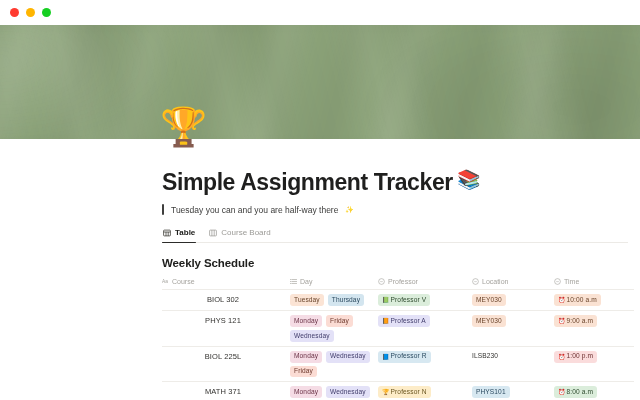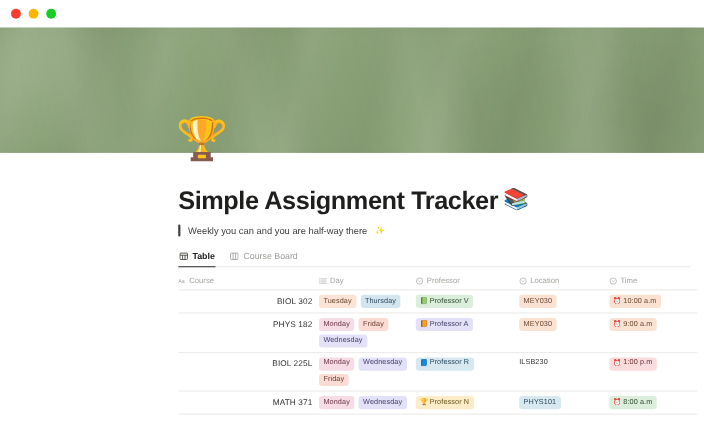--- a/index.html
+++ b/index.html
@@ -105,7 +105,7 @@
     letter-spacing: -0.4px;
     line-height: 1.15;
     display: flex;
-    align-items: center;
+    align-items: flex-start;
     gap: 5px;
   }
   .title-emoji { font-size: 19px; }

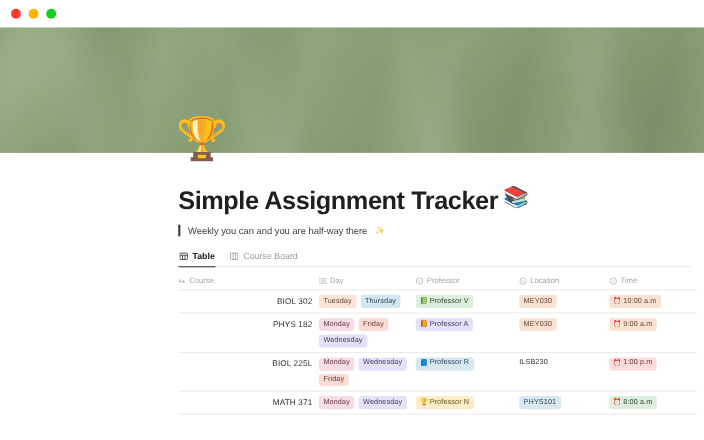--- a/index.html
+++ b/index.html
@@ -264,7 +264,7 @@
 
     <div class="callout">
       <span class="callout-bar"></span>
-      <span>Weekly you can and you are half-way there</span>
+      <span>Tuesday you can and you are half-way there</span>
       <span class="callout-emoji">✨</span>
     </div>
 

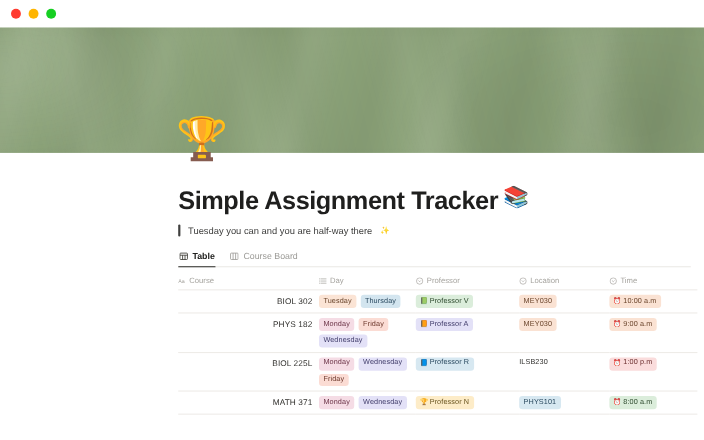--- a/index.html
+++ b/index.html
@@ -295,6 +295,7 @@
 
     </div>
 
+    <div class="section-title">Weekly Schedule</div>
 
     <table class="tbl">
       <colgroup>

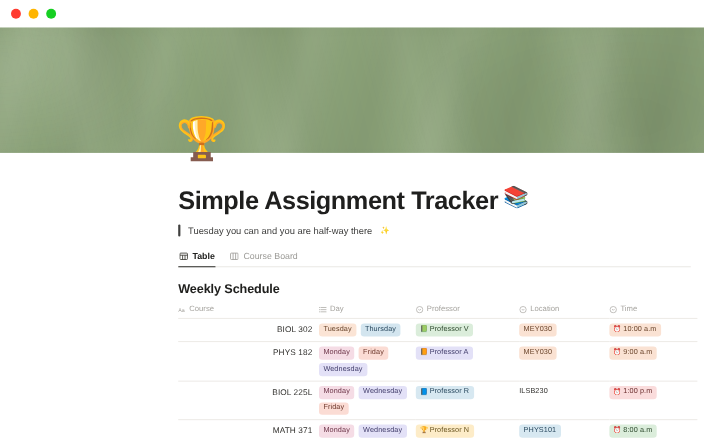--- a/index.html
+++ b/index.html
@@ -175,7 +175,7 @@
     table-layout: fixed;
   }
   .tbl th, .tbl td {
-    text-align: right;
+    text-align: center;
     vertical-align: top;
     padding: 4px 6px 4px 0;
     border-bottom: 1px solid #eeece8;

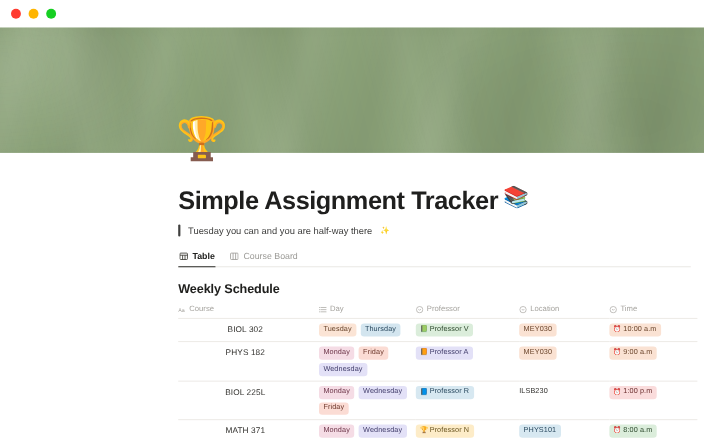--- a/index.html
+++ b/index.html
@@ -408,7 +408,7 @@
           </tr>
           <tr>
             <td>
-              <div class="cell-text">PHYS 182</div>
+              <div class="cell-text">PHYS 121</div>
             </td>
             <td>
               <div class="tags">

